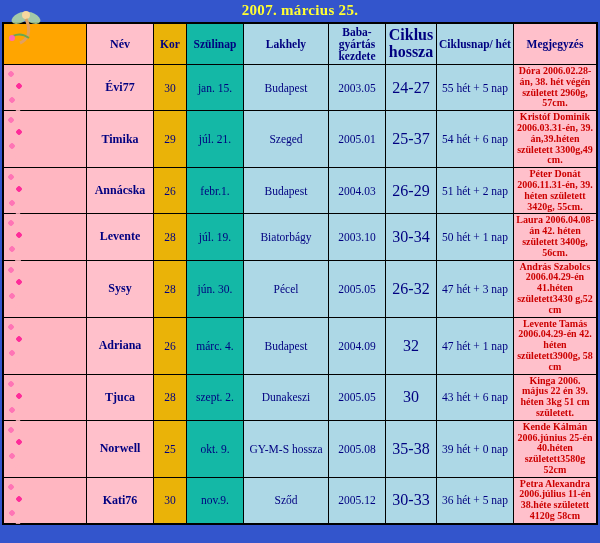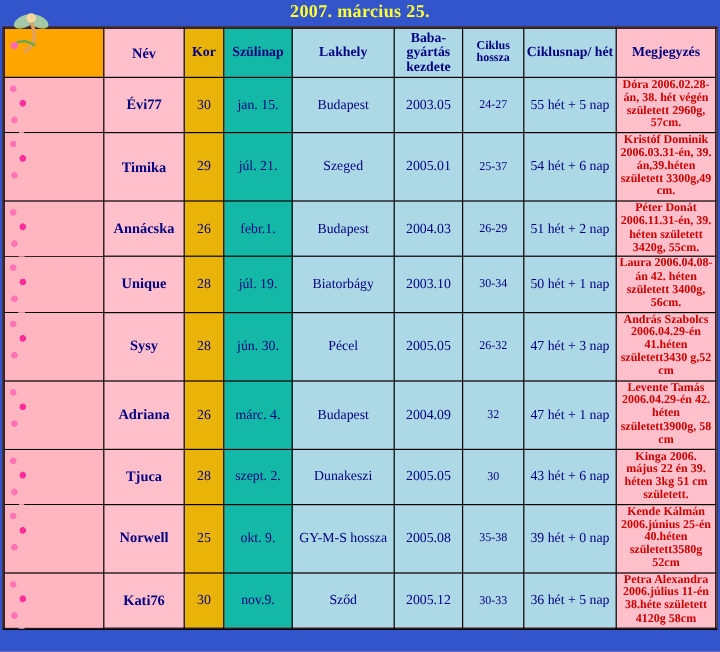--- a/index.html
+++ b/index.html
@@ -65,7 +65,7 @@
   .c-bday{width:52px;background:#14b8a6;text-align:center;color:#000080;font-size:11.5px;}
   .c-city{width:80px;background:#add8e6;text-align:center;color:#000080;font-size:11.5px;margin-left:21px;}
   .c-start{width:52px;background:#add8e6;text-align:center;color:#000080;font-size:11.5px;}
-  .c-cycle{width:46px;background:#add8e6;text-align:center;color:#000080;font-size:10px;}
+  .c-cycle{width:46px;background:#add8e6;text-align:center;color:#000080;font-size:16px;}
   .c-days{width:72px;background:#add8e6;text-align:center;color:#000080;font-size:11.5px;margin-left:32px;}
   .c-note{background:#ffc0cb;text-align:center;color:#cc0000;font-weight:bold;font-size:10px;line-height:1.08;}
   tbody tr{height:26px;}

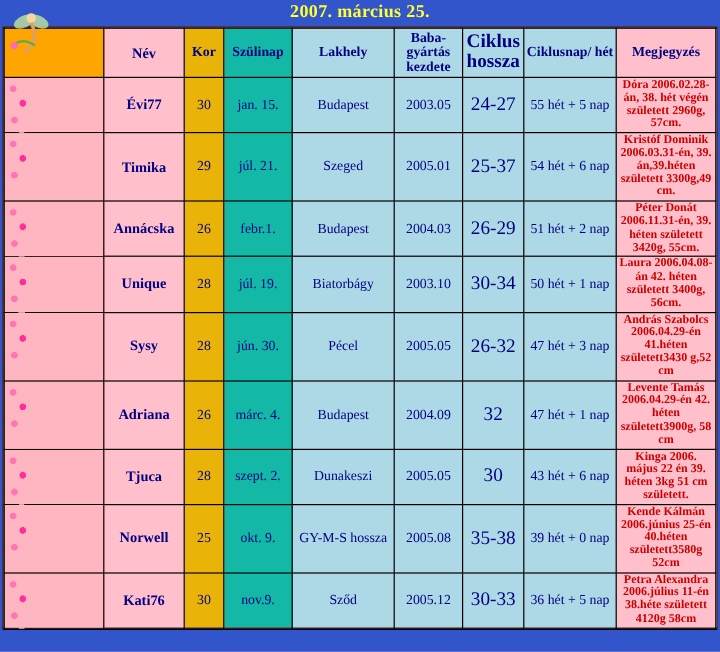--- a/index.html
+++ b/index.html
@@ -161,7 +161,7 @@
             <td class="deco-col">
               <span class="flower"></span>
             </td>
-            <td class="c-name">Unique</td>
+            <td class="c-name">Levente</td>
             <td class="c-age">28</td>
             <td class="c-bday">júl. 19.</td>
             <td class="c-city">Biatorbágy</td>

